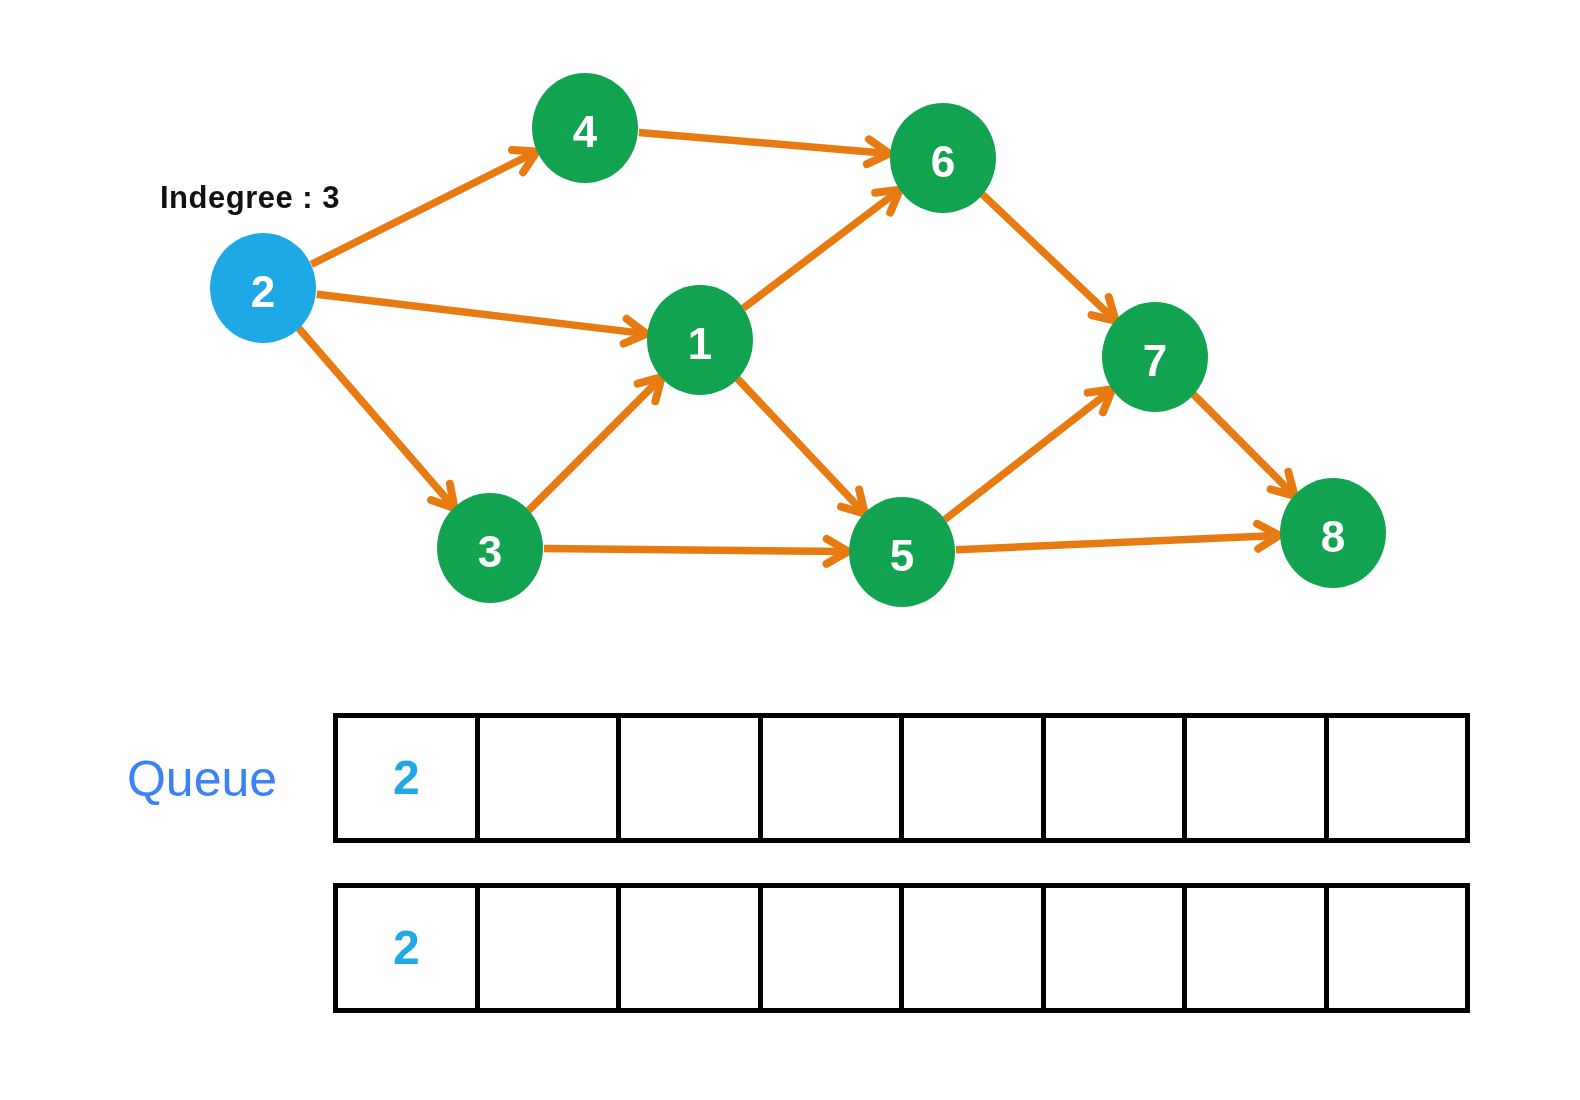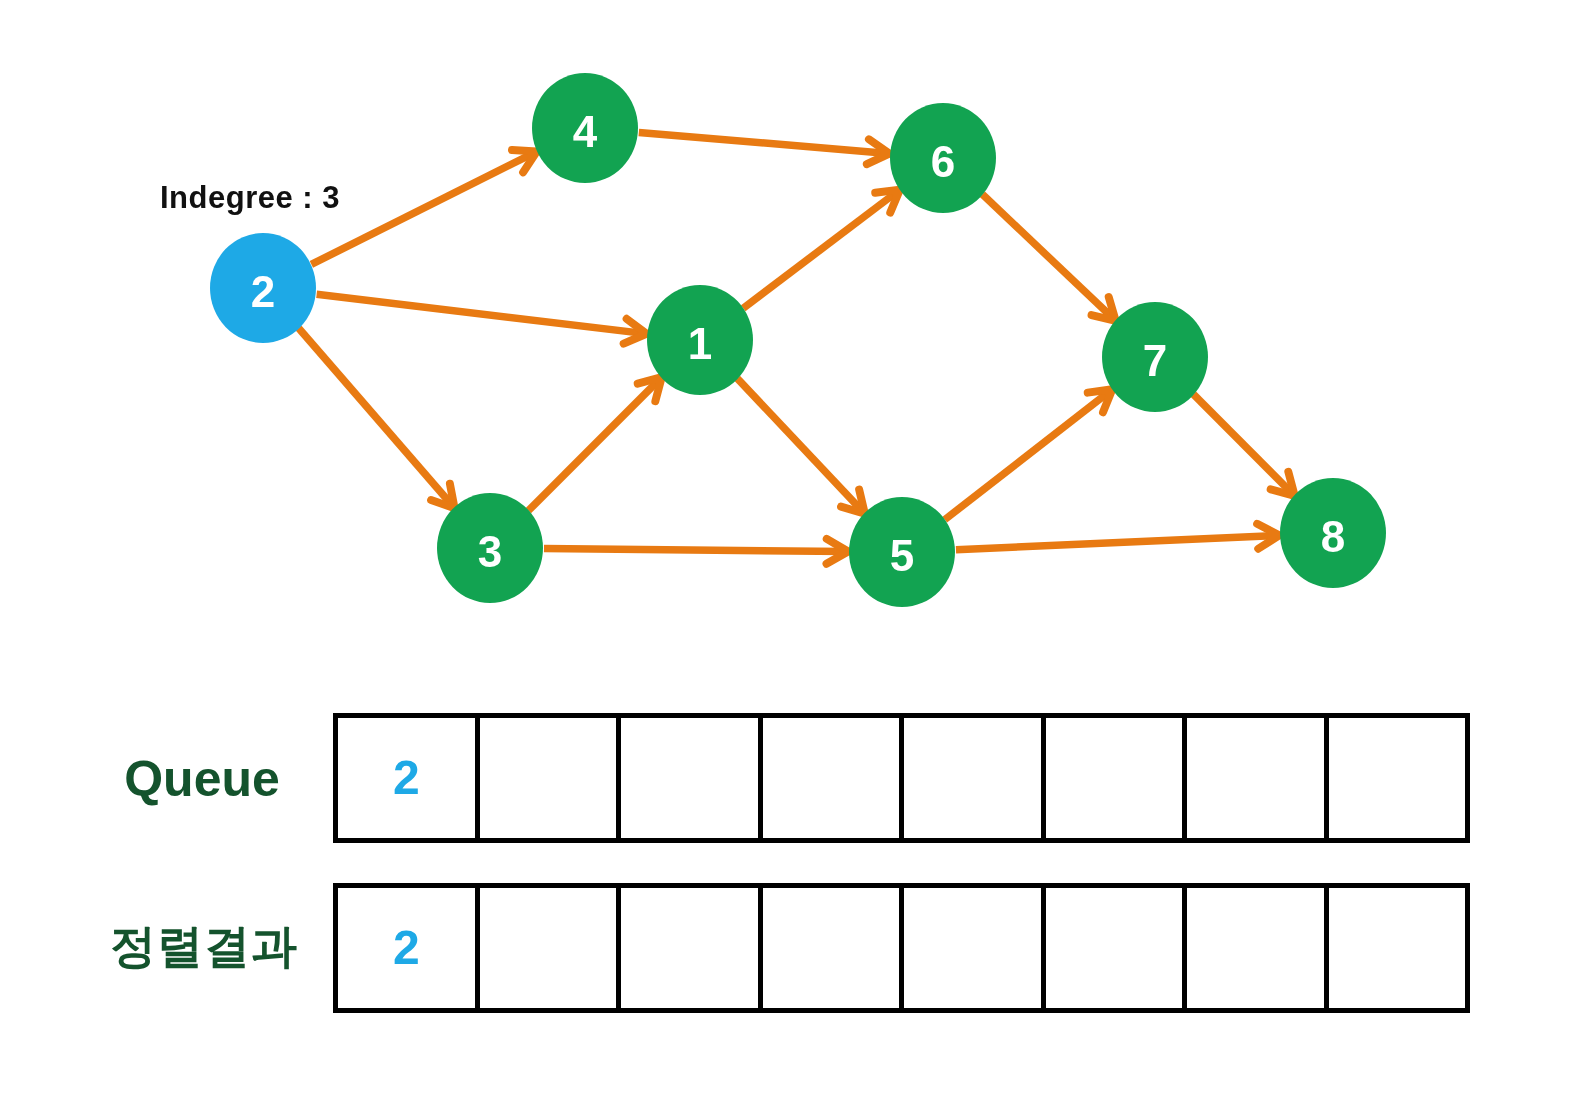--- a/index.html
+++ b/index.html
@@ -31,8 +31,8 @@
     width: 210px;
     text-align: center;
     transform: translateY(-50%);
-    font-weight: bold;
-    color: #14532d;
+    font-weight: normal;
+    color: #3b82f6;
     white-space: nowrap;
   }
   #queue-label  { left: 97px;  top: 779px; font-size: 50px; }

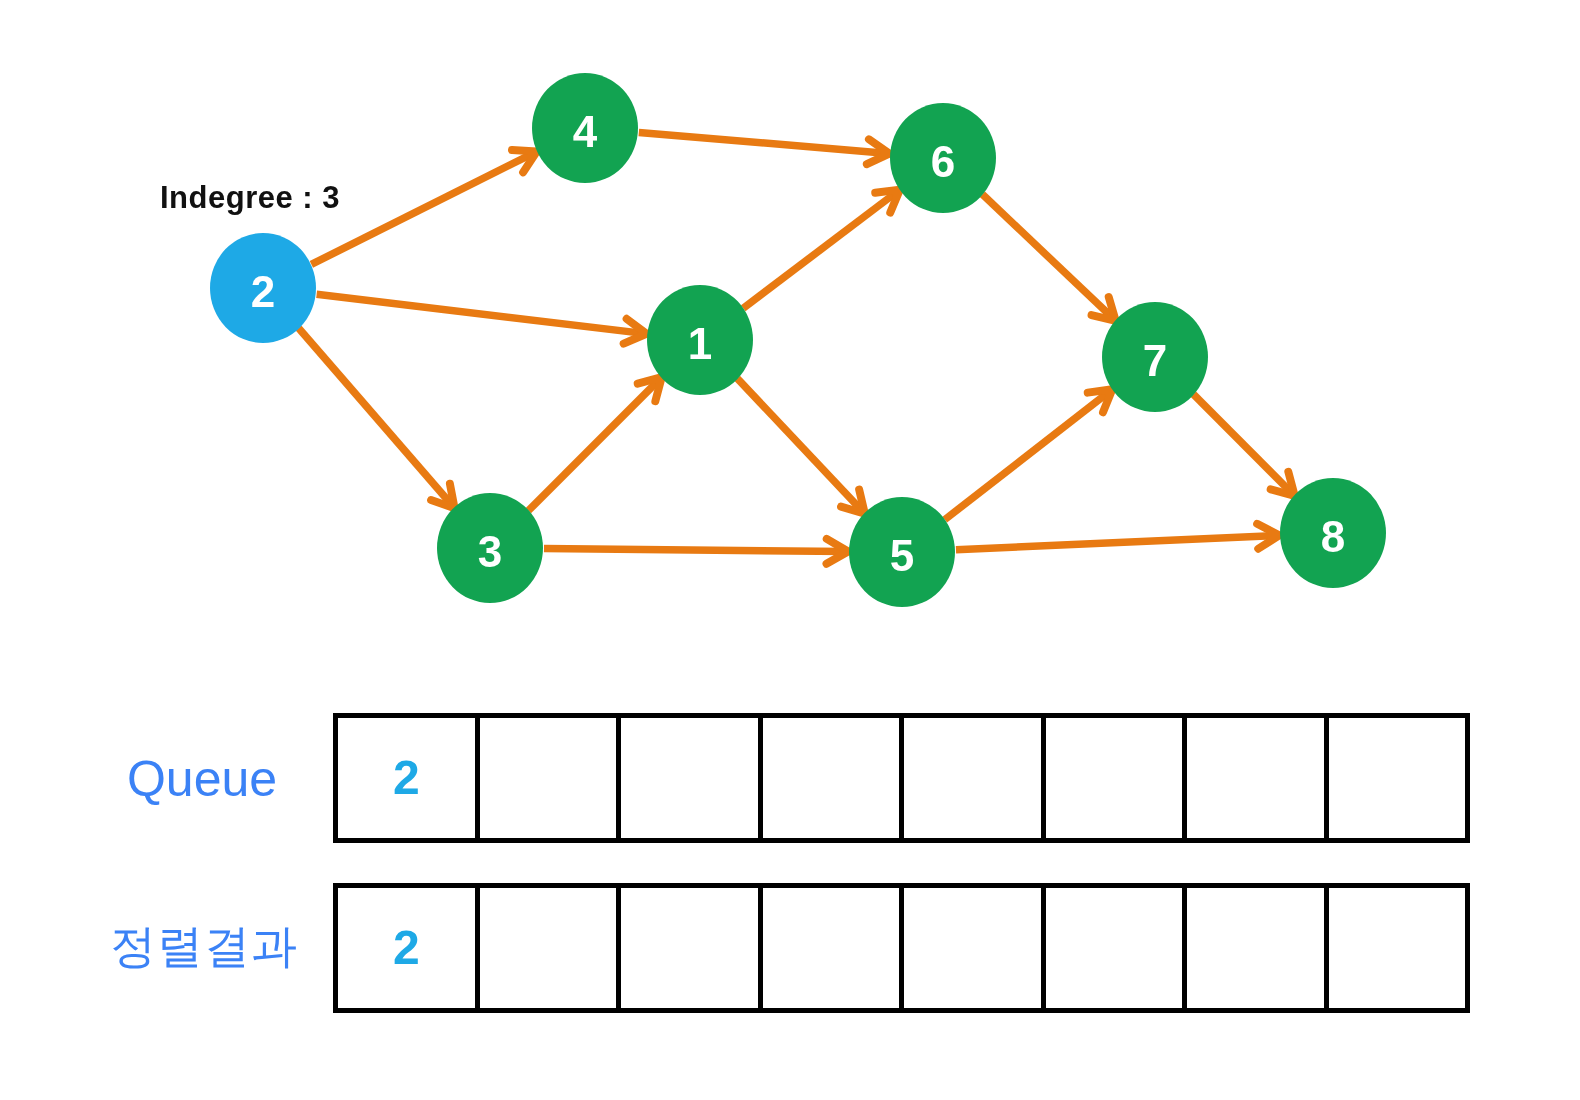--- a/index.html
+++ b/index.html
@@ -154,7 +154,6 @@
       </div>
     </div>
 
-  <div class="array-label" id="result-label">정렬결과</div>
   <div class="cell-row" id="result-row">
       <div class="cell">
         <span class="cell-value" style="color: rgb(30, 169, 230);">2</span>

